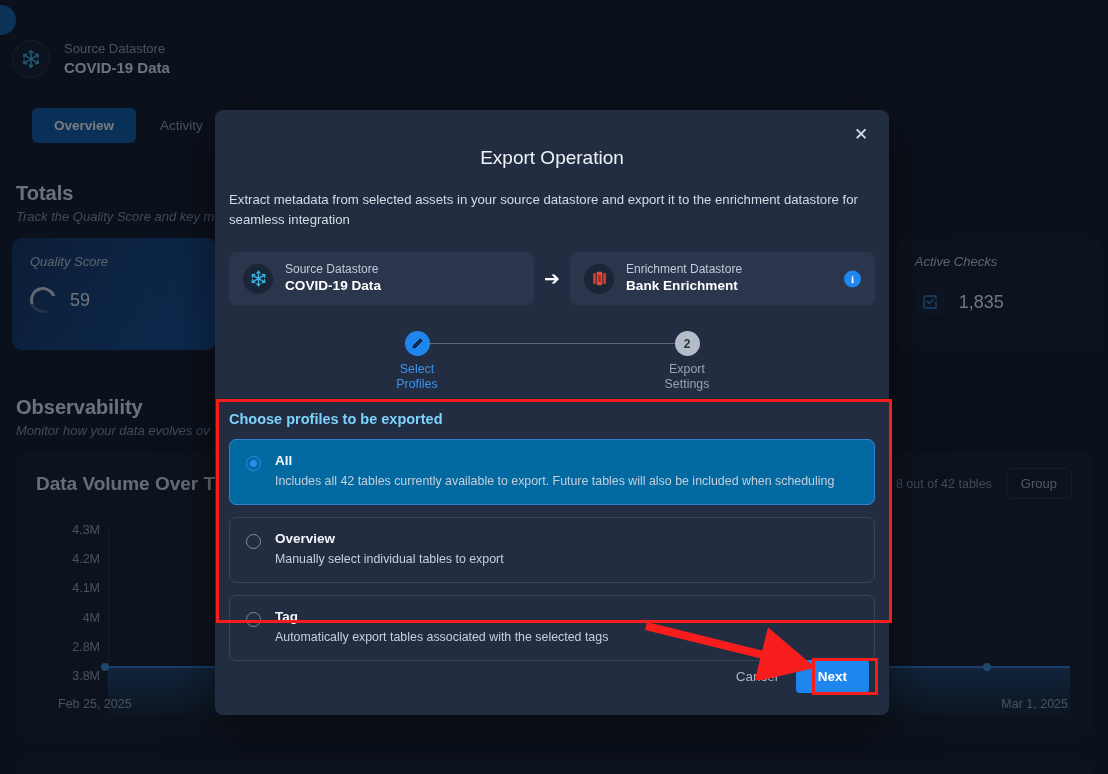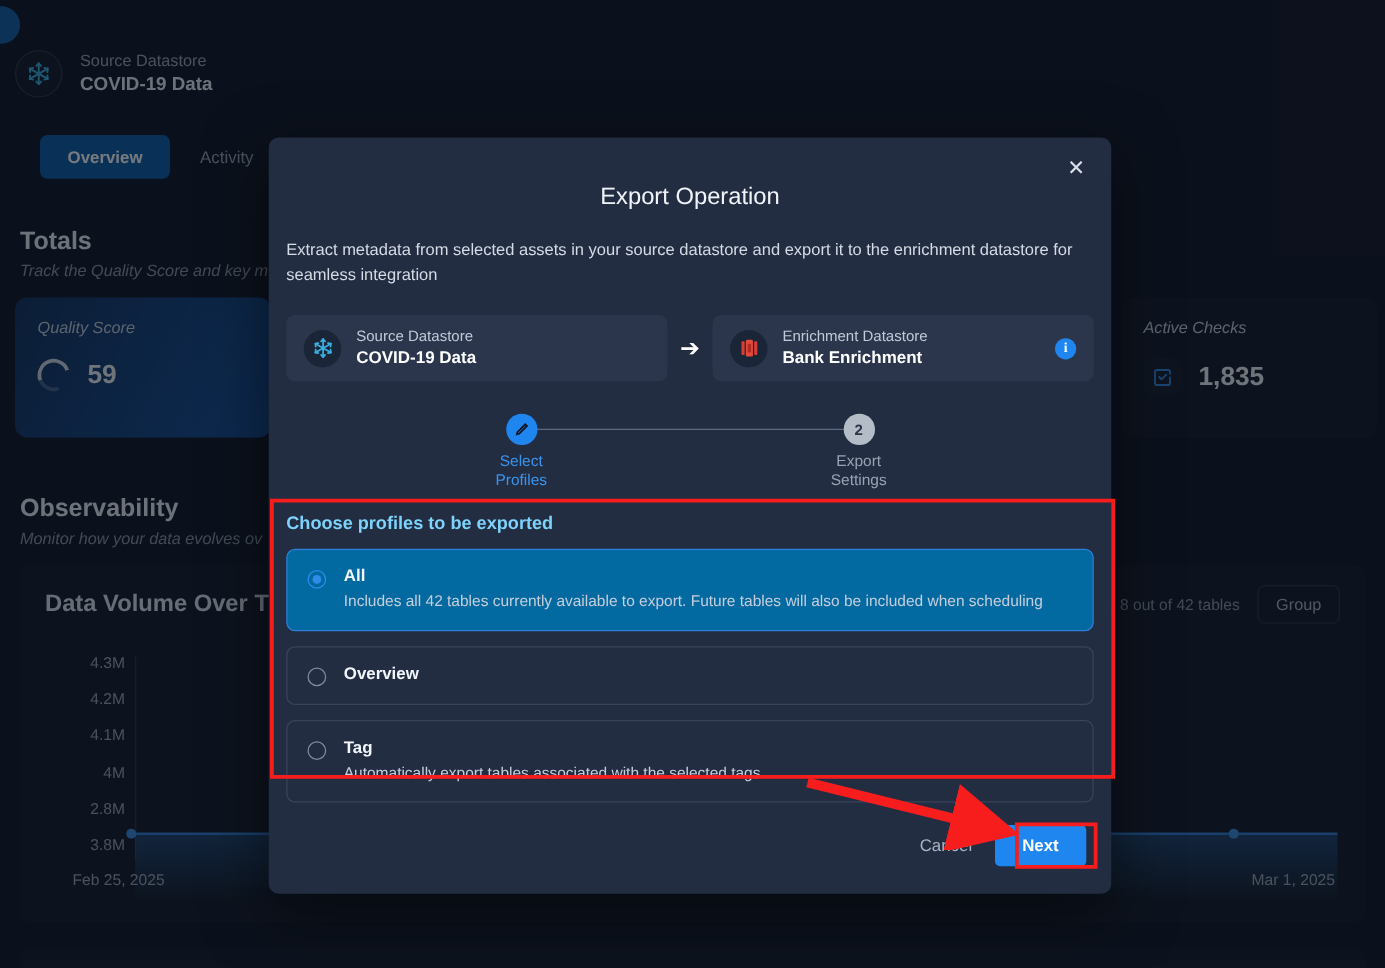--- a/index.html
+++ b/index.html
@@ -62,7 +62,7 @@
   }
   .stat-label { font-size: 13px; color: #c3cddb; font-style: italic; }
   .stat-value-row { display: flex; align-items: center; gap: 14px; margin-top: 18px; }
-  .stat-value { font-size: 21px; font-weight: bold; color: #eef2f8; }
+  .stat-value { font-size: 18px; font-weight: normal; color: #eef2f8; }
   .ring {
     width: 26px; height: 26px; border-radius: 50%;
     border: 3px solid #cdd7e4; border-right-color: transparent;

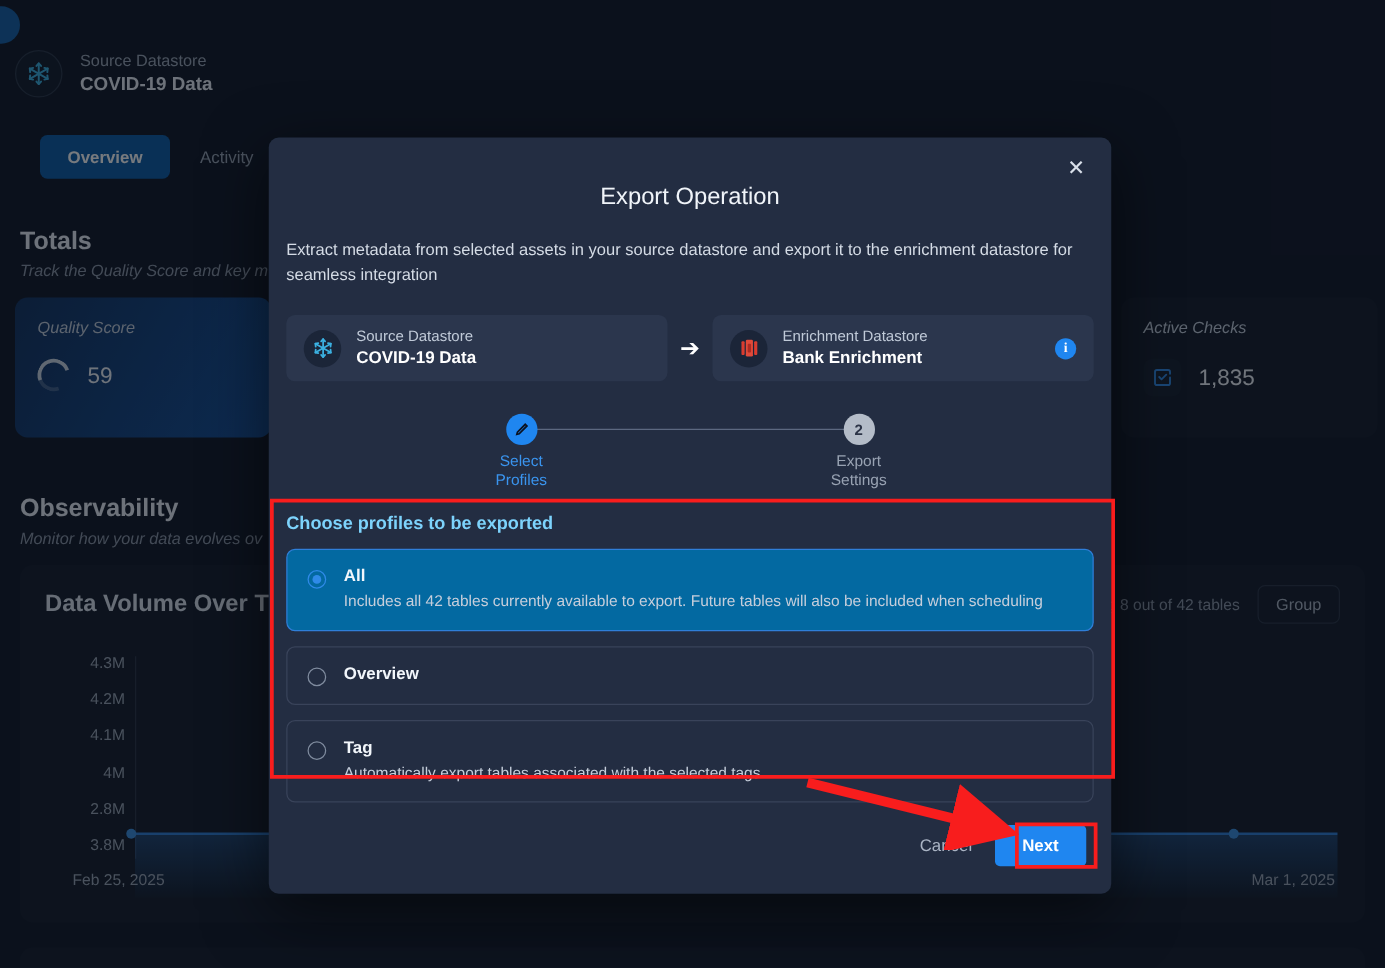--- a/index.html
+++ b/index.html
@@ -417,6 +417,7 @@
         <div class="radio"></div>
         <div>
           <div class="opt-title">Overview</div>
+          <div class="opt-desc">Manually select individual tables to export</div>
         </div>
       </div>
 

